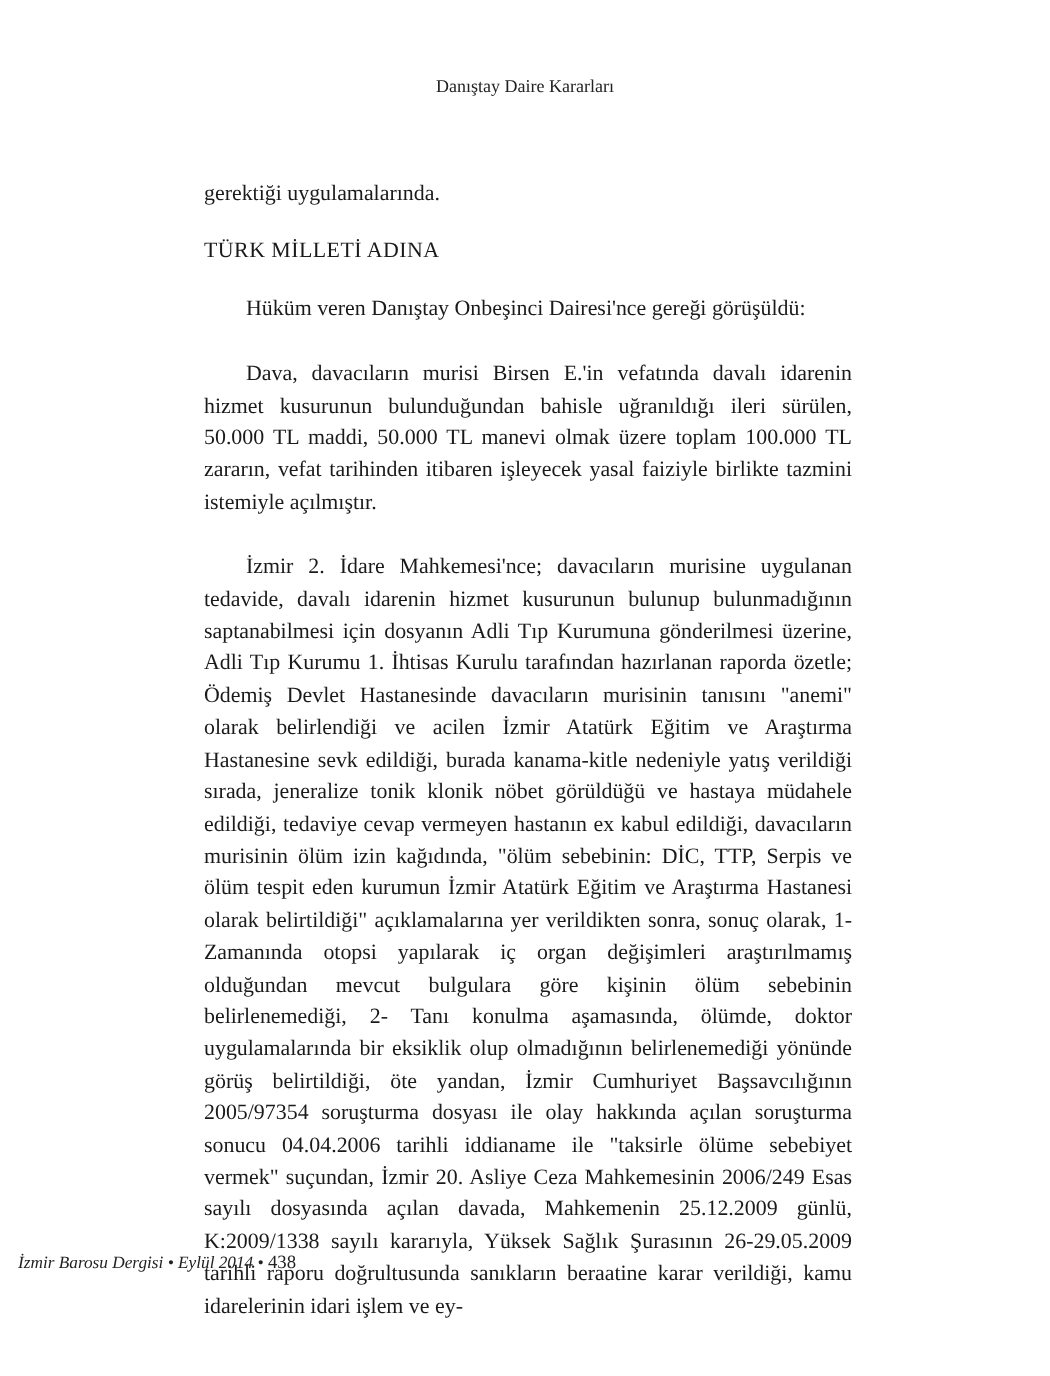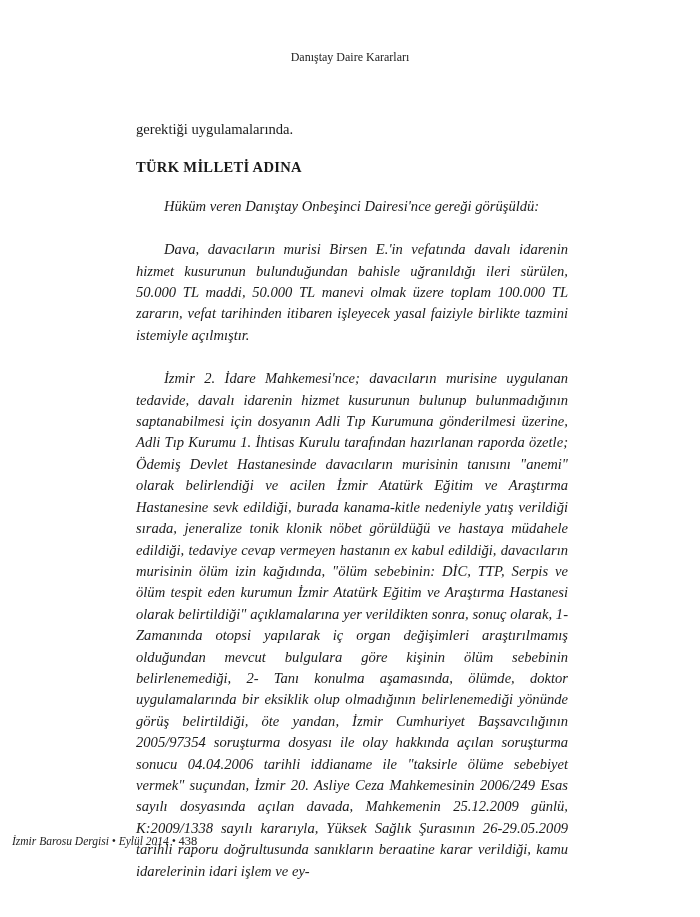--- a/index.html
+++ b/index.html
@@ -19,7 +19,7 @@
   .content p { margin: 0; text-align: justify; }
   .indent { text-indent: 28px; font-style: italic; }
   .title {
-    text-align: right; font-weight: bold; font-size: 14.6px;
+    text-align: right; font-weight: normal; font-size: 14.6px;
     letter-spacing: 0.3px; margin-top: 17px !important;
   }
   .gap1 { margin-top: 17px !important; }

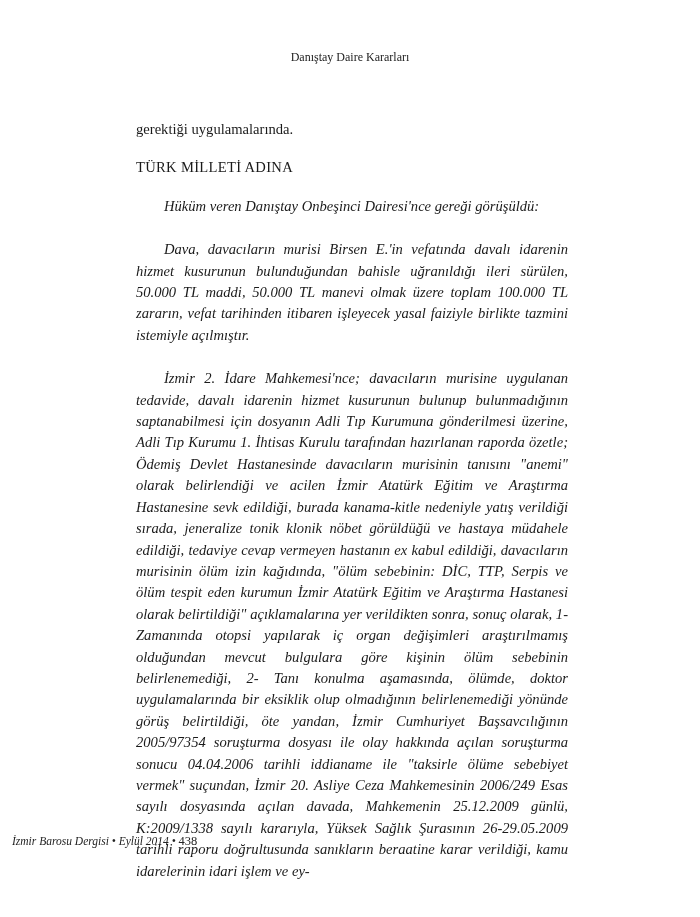--- a/index.html
+++ b/index.html
@@ -17,7 +17,7 @@
     font-size: 14.6px; line-height: 21.4px;
   }
   .content p { margin: 0; text-align: justify; }
-  .indent { text-indent: 28px; font-style: italic; }
+  .indent { text-indent: 28px; }
   .title {
     text-align: right; font-weight: normal; font-size: 14.6px;
     letter-spacing: 0.3px; margin-top: 17px !important;

